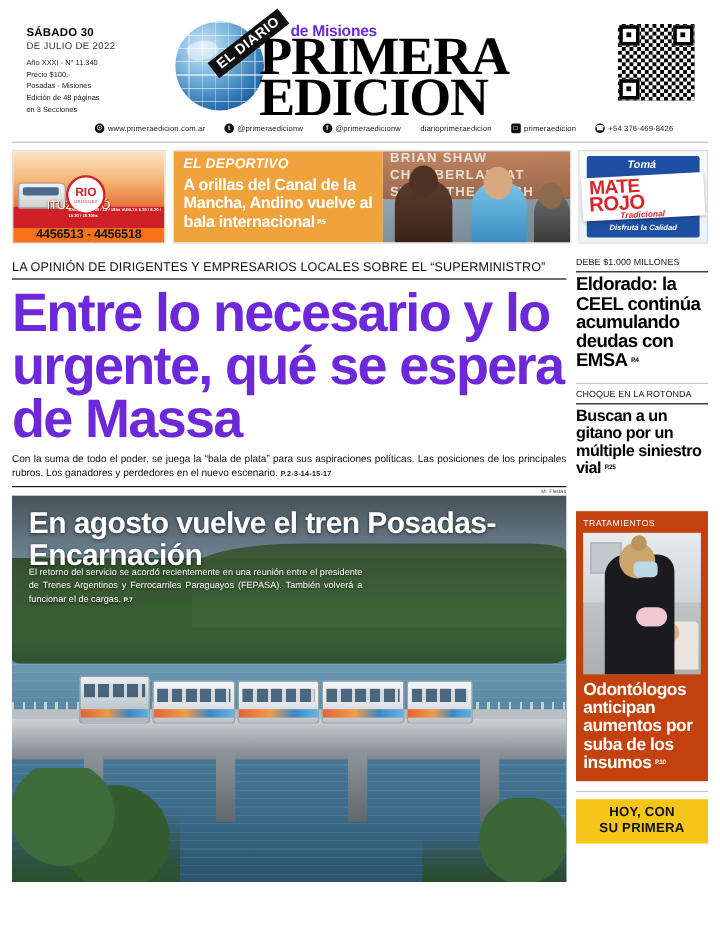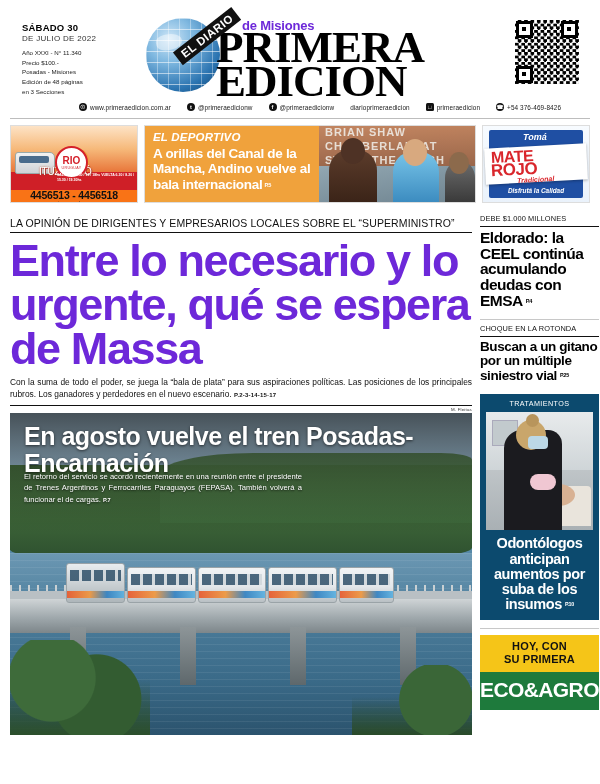--- a/index.html
+++ b/index.html
@@ -326,7 +326,7 @@
   .side-head2 .pg{ font-size:5.4px; font-weight:bold; vertical-align:3px; margin-left:3px;}
 
   .card-treat{
-    background:#0c4a6e; padding:5px 6px 7px; margin-top:7px;text-align:center;
+    background:#c2410c; padding:5px 6px 7px; margin-top:24px;
   }
   .ct-kicker{ color:#fff; font-size:7.2px; letter-spacing:.4px; padding-bottom:4px;}
   .ct-photo{

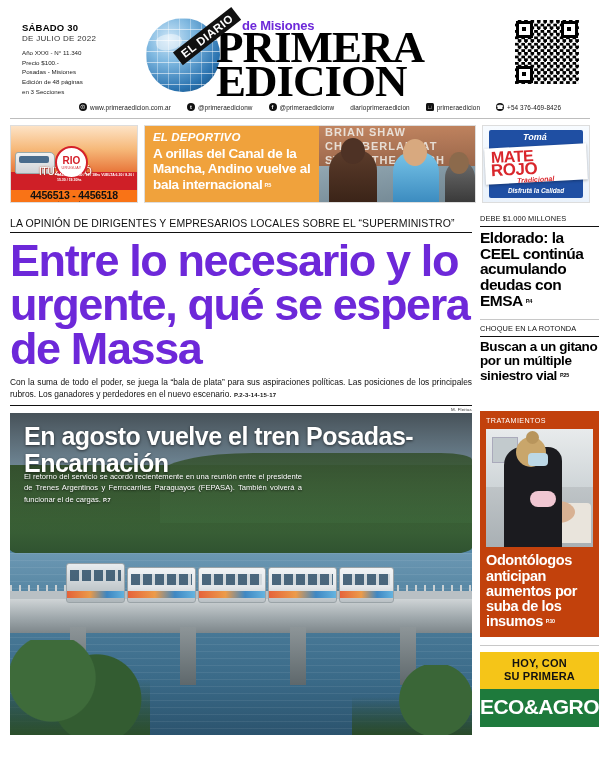--- a/index.html
+++ b/index.html
@@ -562,7 +562,6 @@
             <div>HOY, CON</div>
             <div>SU PRIMERA</div>
           </div>
-          <div class="promo-bot">ECO&amp;AGRO</div>
         </div>
       </div>
 

